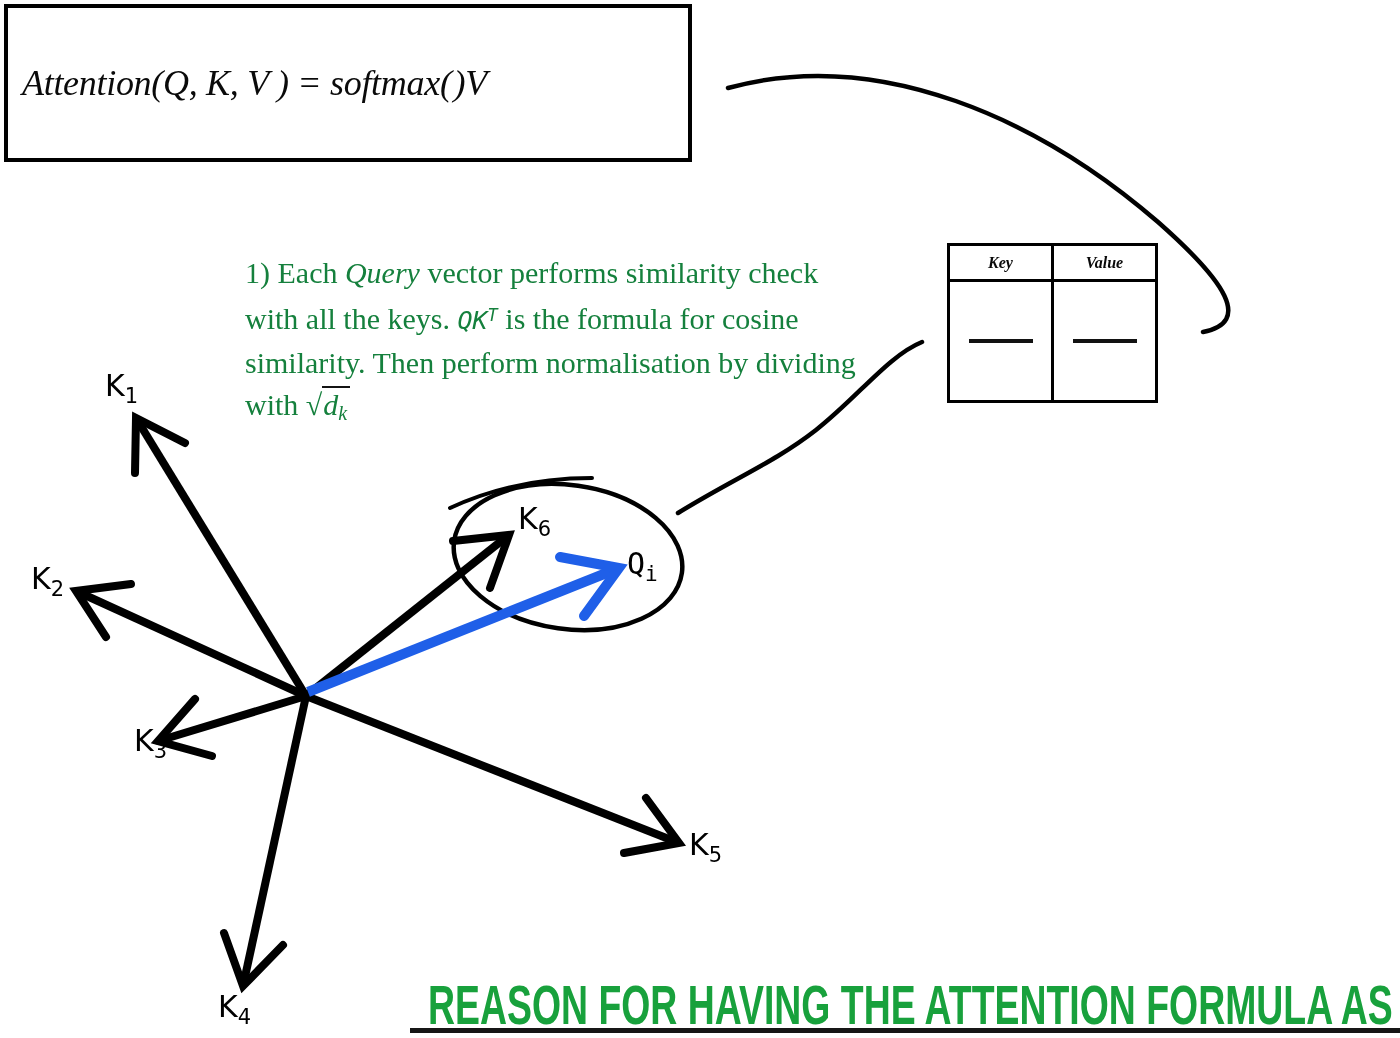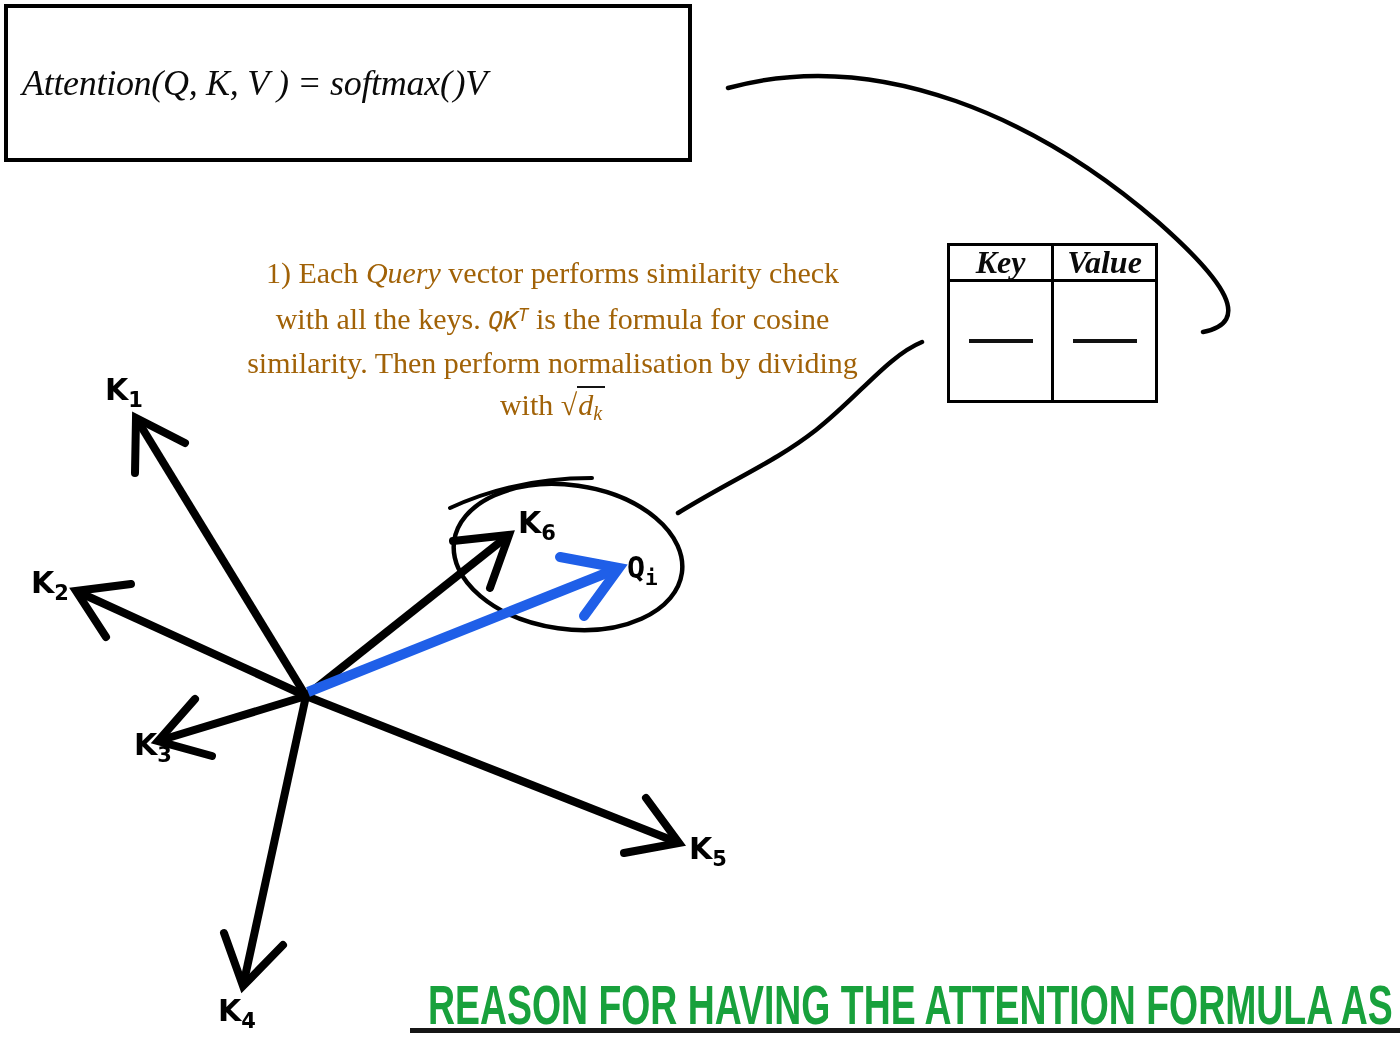--- a/index.html
+++ b/index.html
@@ -27,7 +27,7 @@
   .f-close { margin-left:2px; }
 
   
-  .note { position:absolute; font-size:30px; line-height:42px; color:#a16207;text-align:center; }
+  .note { position:absolute; font-size:30px; line-height:42px; color:#15803d; }
   .note1 { left:245px; top:252px; width:615px; }
   .note2 { left:780px; top:514px; width:578px; }
   .q-italic { font-style:italic; }

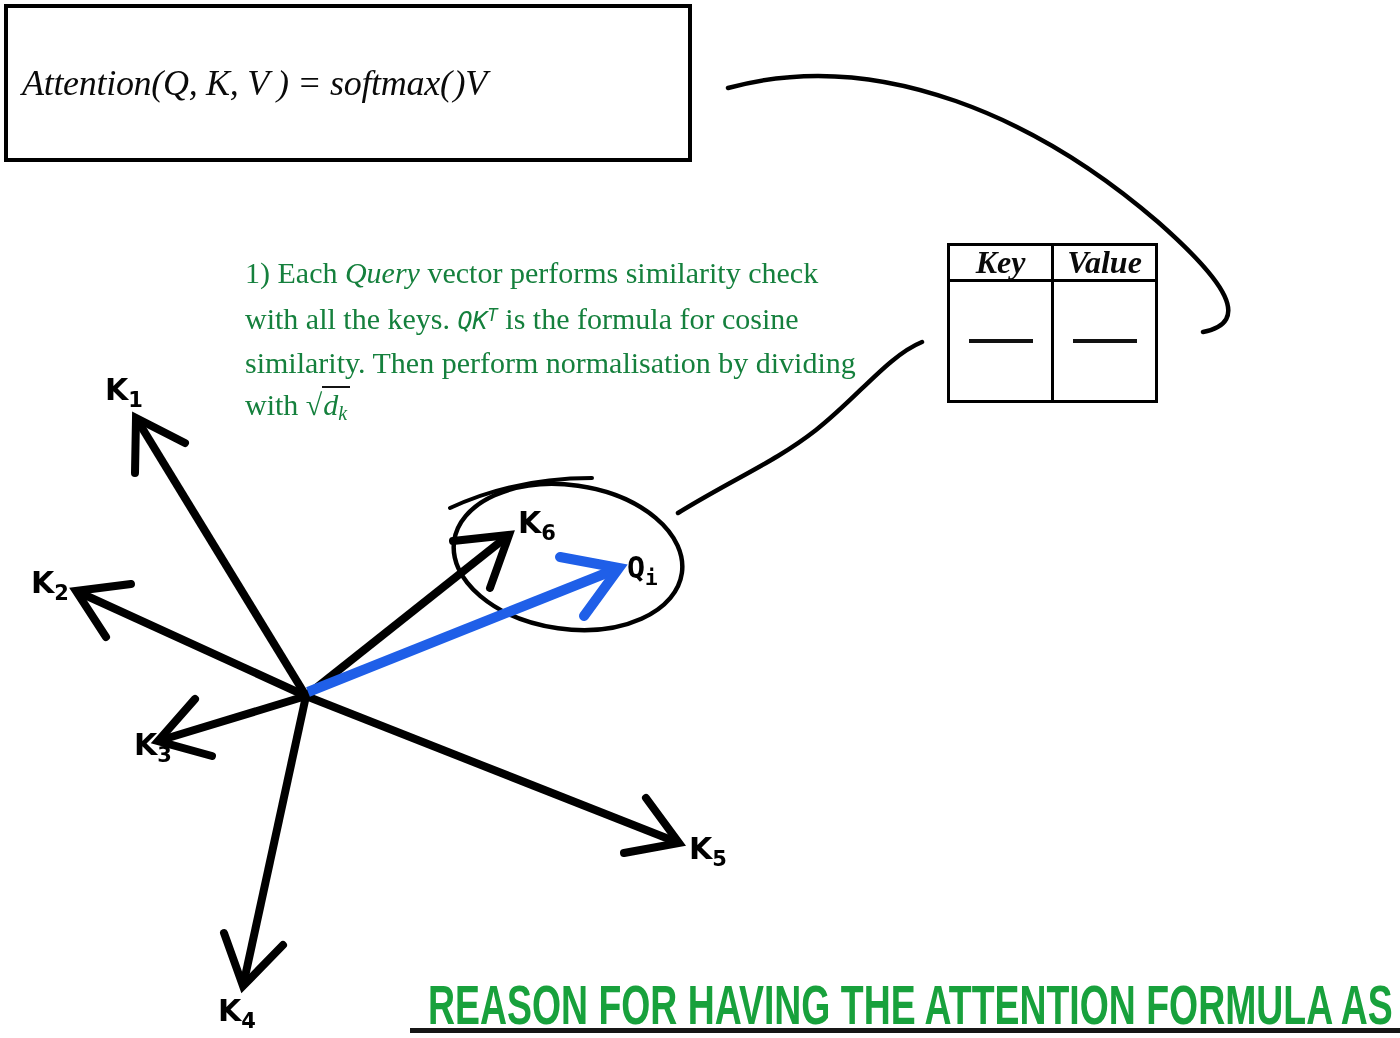--- a/index.html
+++ b/index.html
@@ -47,7 +47,7 @@
   .kv-head { display:flex; height:33px; border-bottom:3.5px solid #000; }
   .kv-head .cell {
     flex:1; display:flex; align-items:center; justify-content:center;
-    font-style:italic; font-weight:bold; font-size:32px;
+    font-style:italic; font-weight:bold; font-size:16px;
   }
   .kv-body { flex:1; display:flex; }
   .kv-body .cell { flex:1; display:flex; align-items:center; justify-content:center; }

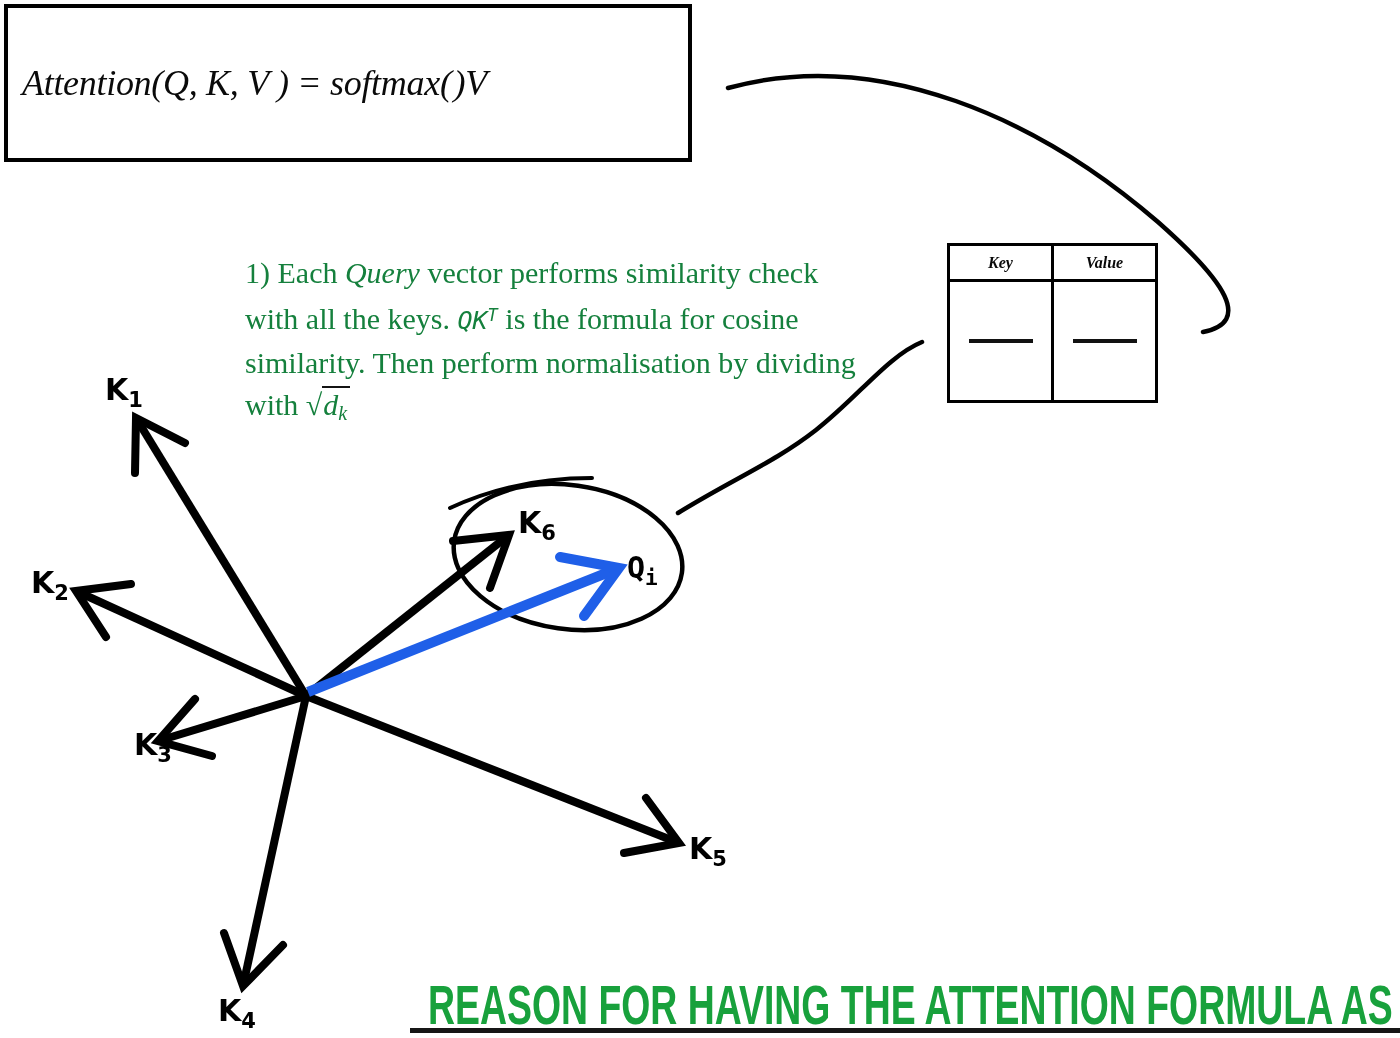--- a/index.html
+++ b/index.html
@@ -55,7 +55,7 @@
   .cell-dash { width:64px; height:4px; background:#121212; }
 
   
-  .vlabel { position:absolute; font-family:"DejaVu Sans", sans-serif; font-size:30px; line-height:39px; color:#000;font-weight:bold; }
+  .vlabel { position:absolute; font-family:"DejaVu Sans", sans-serif; font-size:30px; line-height:32px; color:#000; }
   .vlabel sub { font-size:21px; vertical-align:-7px; }
   .vlabel.mono { font-family:"DejaVu Sans Mono", monospace; }
 

